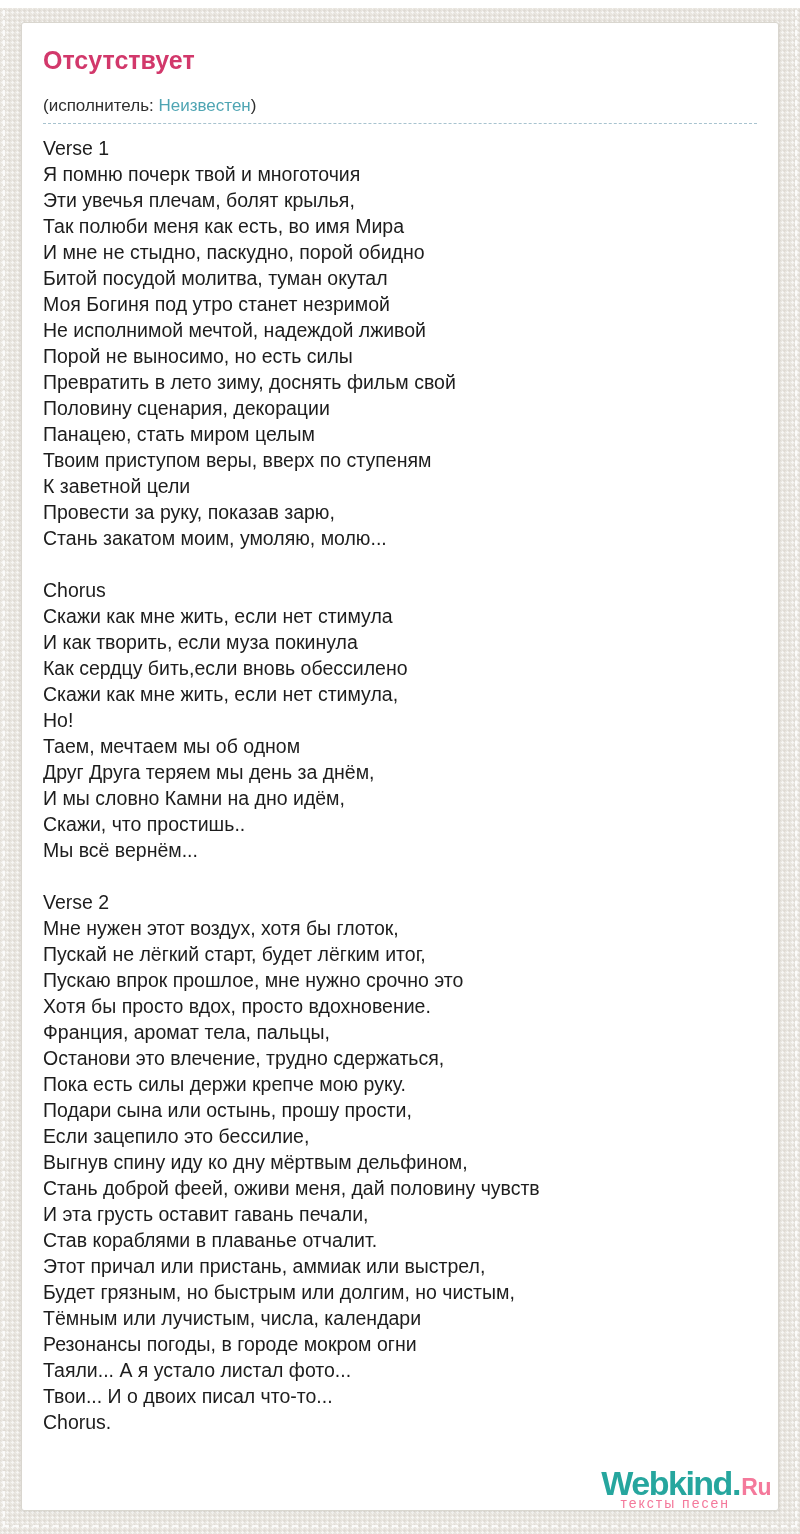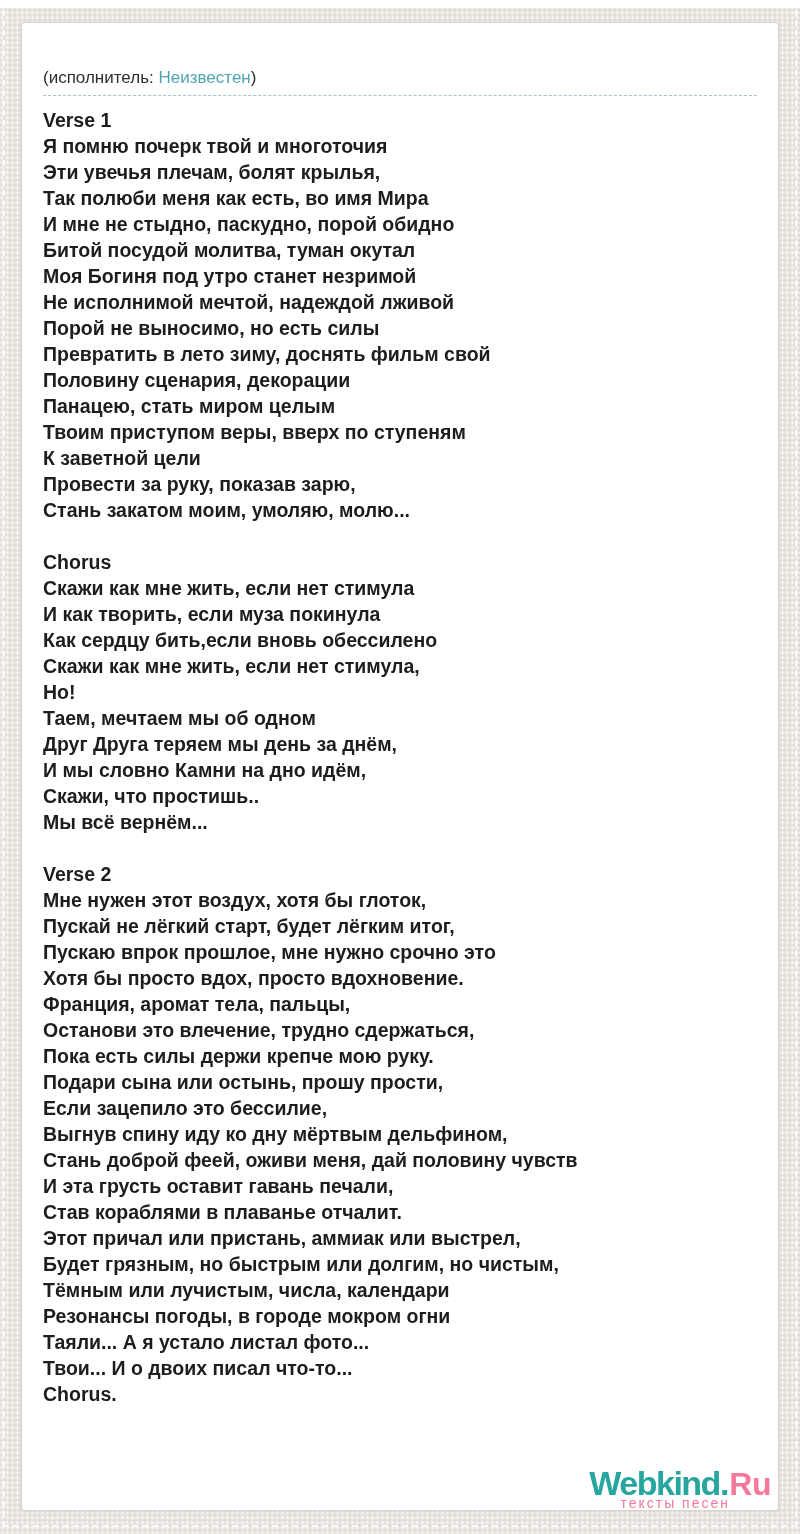--- a/index.html
+++ b/index.html
@@ -112,6 +112,7 @@
 
 <div class="card">
 
+  <h1 class="page-title">Отсутствует</h1>
 
   <div class="artist-line">
     <span>(исполнитель: </span><a class="artist-link">Неизвестен</a><span>)</span>

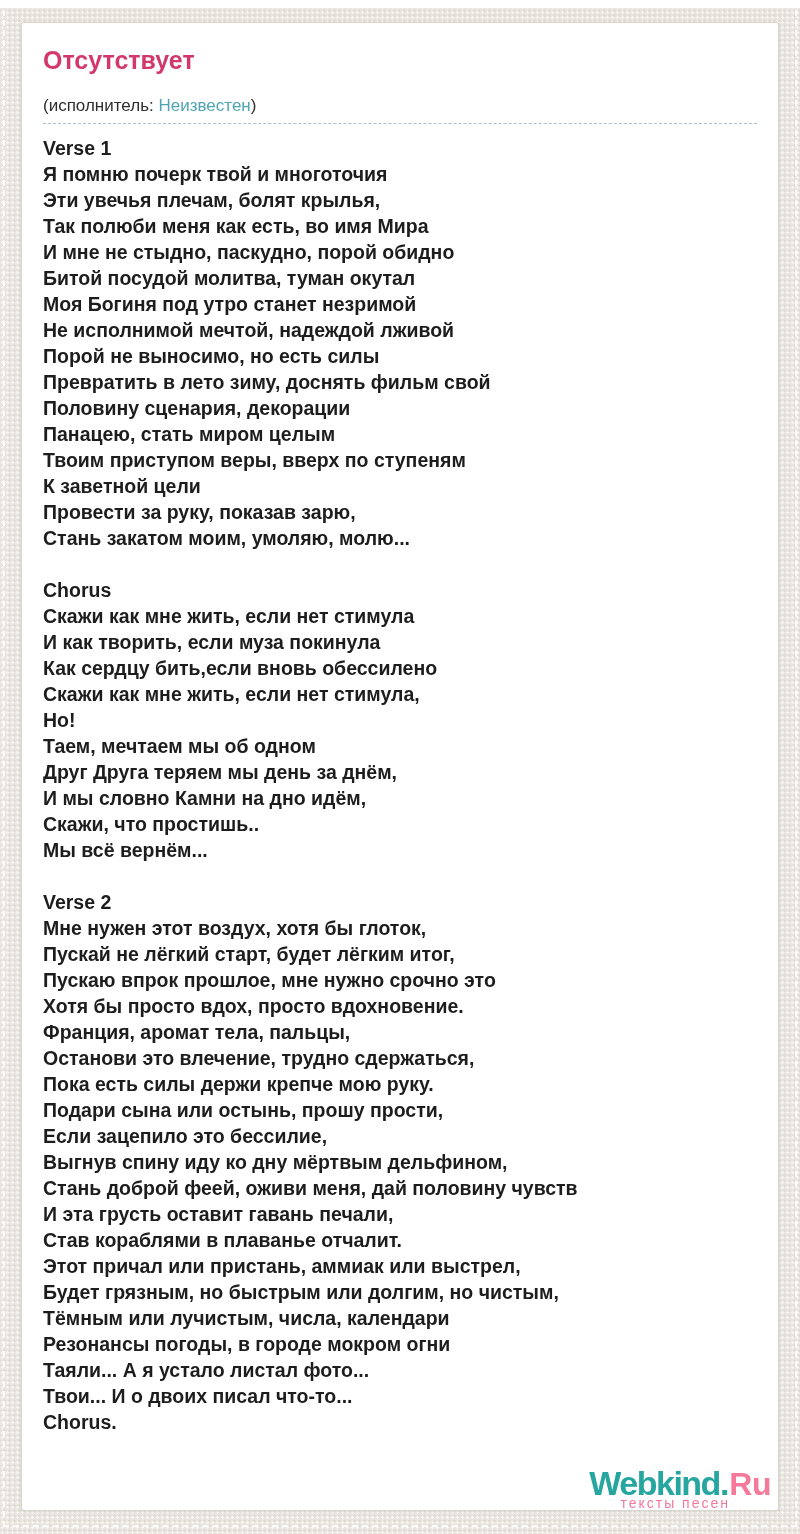--- a/index.html
+++ b/index.html
@@ -69,7 +69,7 @@
     line-height: 26px;
     color: var(--text, #1d1d1d);
   }
-  .lyric-line { white-space: pre-wrap; font-weight: bold; }
+  .lyric-line { white-space: pre-wrap; }
 
   .logo {
     position: absolute;

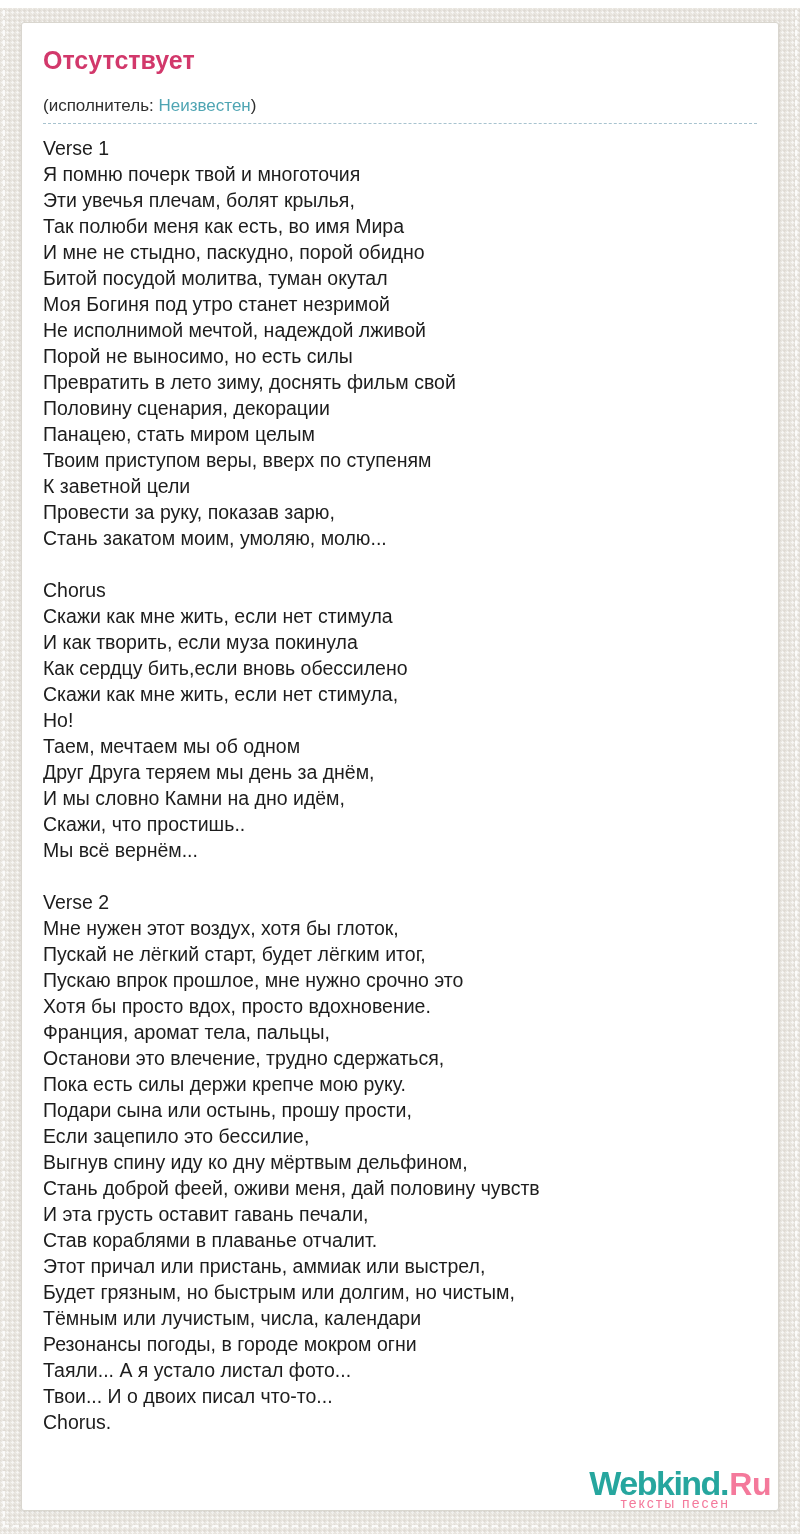--- a/index.html
+++ b/index.html
@@ -91,7 +91,7 @@
     color: var(--logo-teal, #26a69e);
   }
   .logo-tld {
-    font-size: 32px;
+    font-size: 23px;
     font-weight: bold;
     letter-spacing: -0.5px;
     color: var(--logo-pink, #f4799b);

